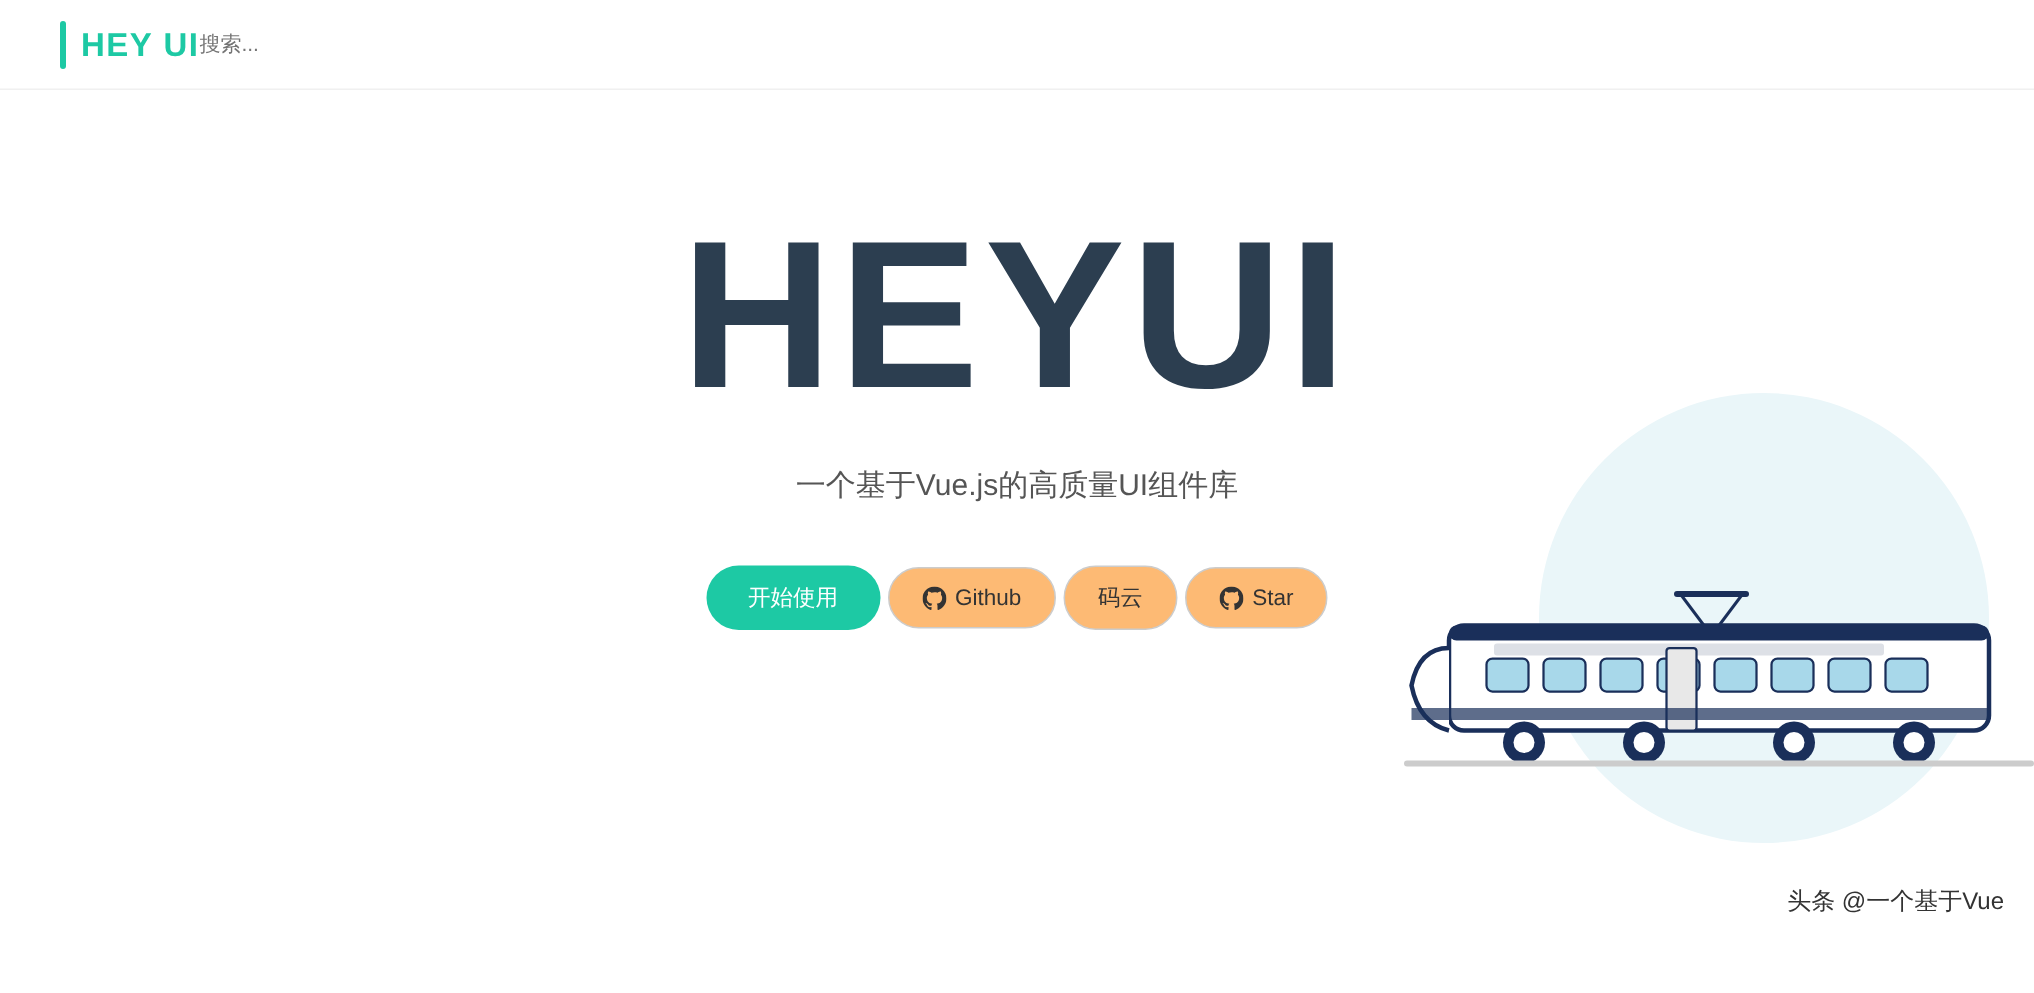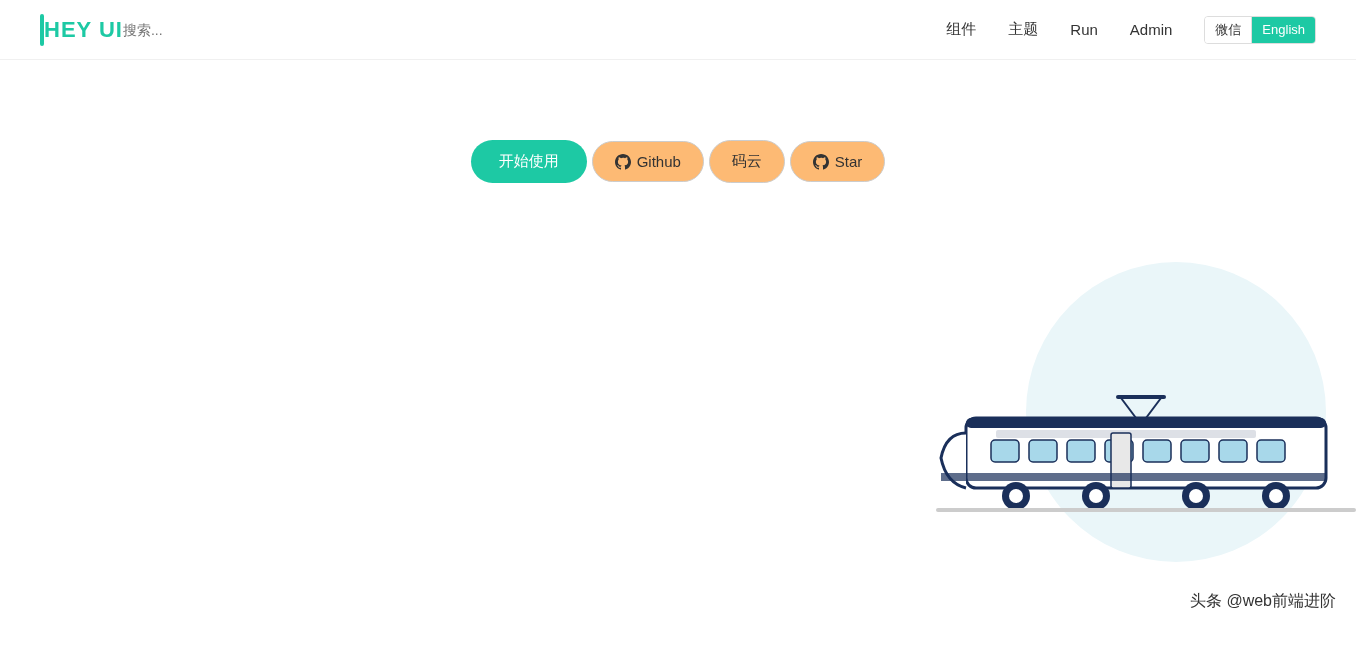--- a/index.html
+++ b/index.html
@@ -34,6 +34,7 @@
     .navbar-brand {
       display: flex;
       align-items: center;
+      gap: 10px;
     }
 
     .brand-bar {

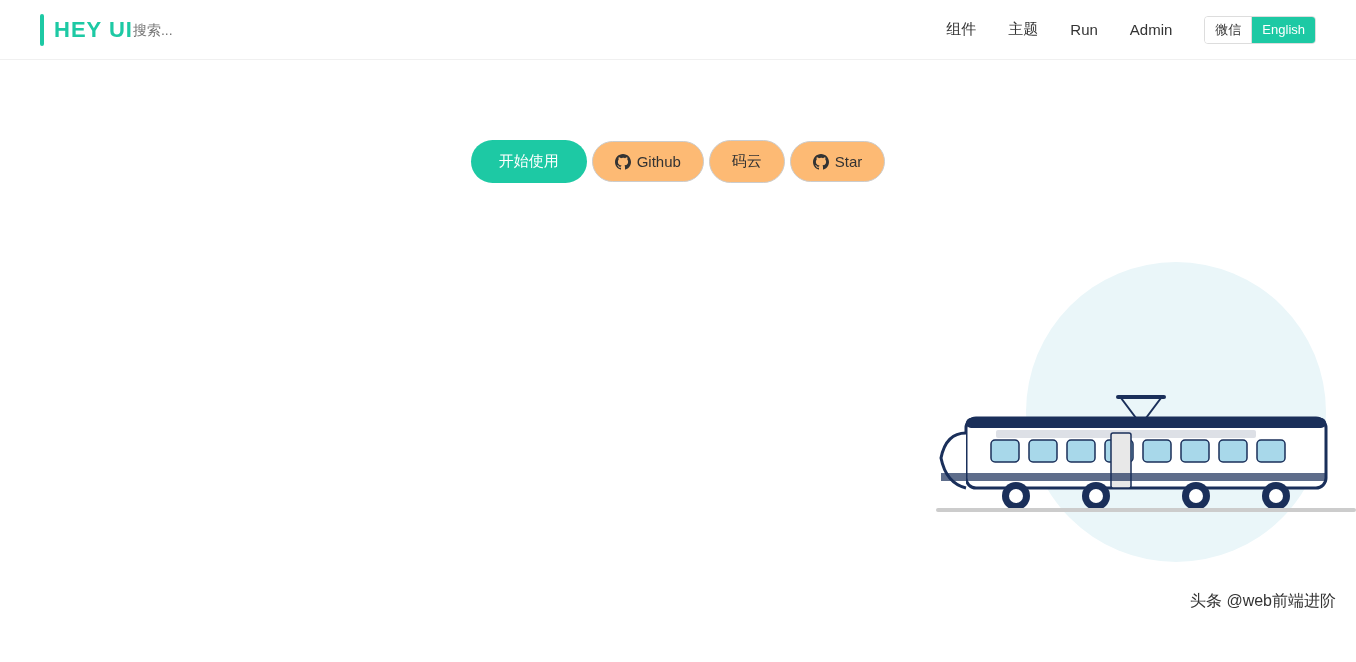--- a/index.html
+++ b/index.html
@@ -212,18 +212,6 @@
     <input class="search-input" type="text" placeholder="搜索..." style="">
   </div>
 
-  <nav class="navbar-nav">
-    <a class="nav-link">组件</a>
-    <a class="nav-link">主题</a>
-    <a class="nav-link">Run</a>
-    <a class="nav-link">Admin</a>
-
-    <div class="nav-lang-group">
-      <button class="nav-lang-btn">微信</button>
-      <div class="nav-lang-divider"></div>
-      <button class="nav-lang-btn active">English</button>
-    </div>
-  </nav>
 </nav>
 
 <main class="hero">

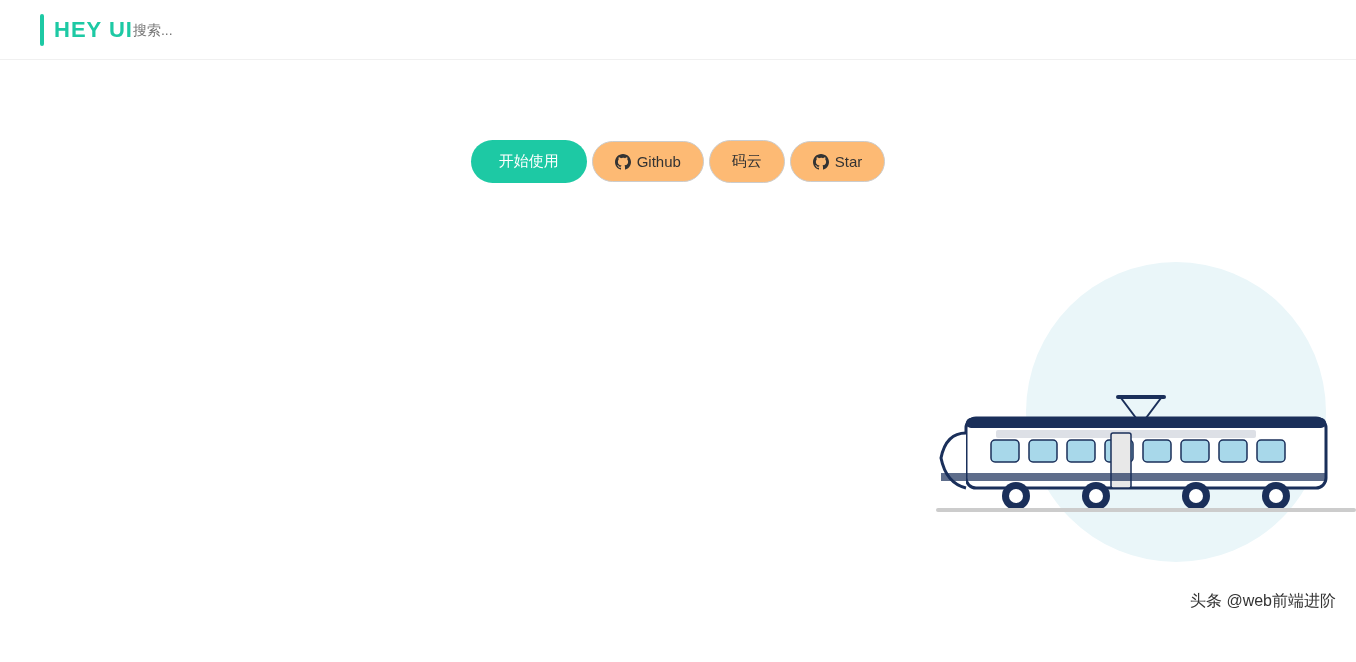--- a/index.html
+++ b/index.html
@@ -215,6 +215,7 @@
 </nav>
 
 <main class="hero">
+  <h1 class="hero-title">HEYUI</h1>
 
   <div class="hero-buttons">
     <button class="btn-start">开始使用</button>

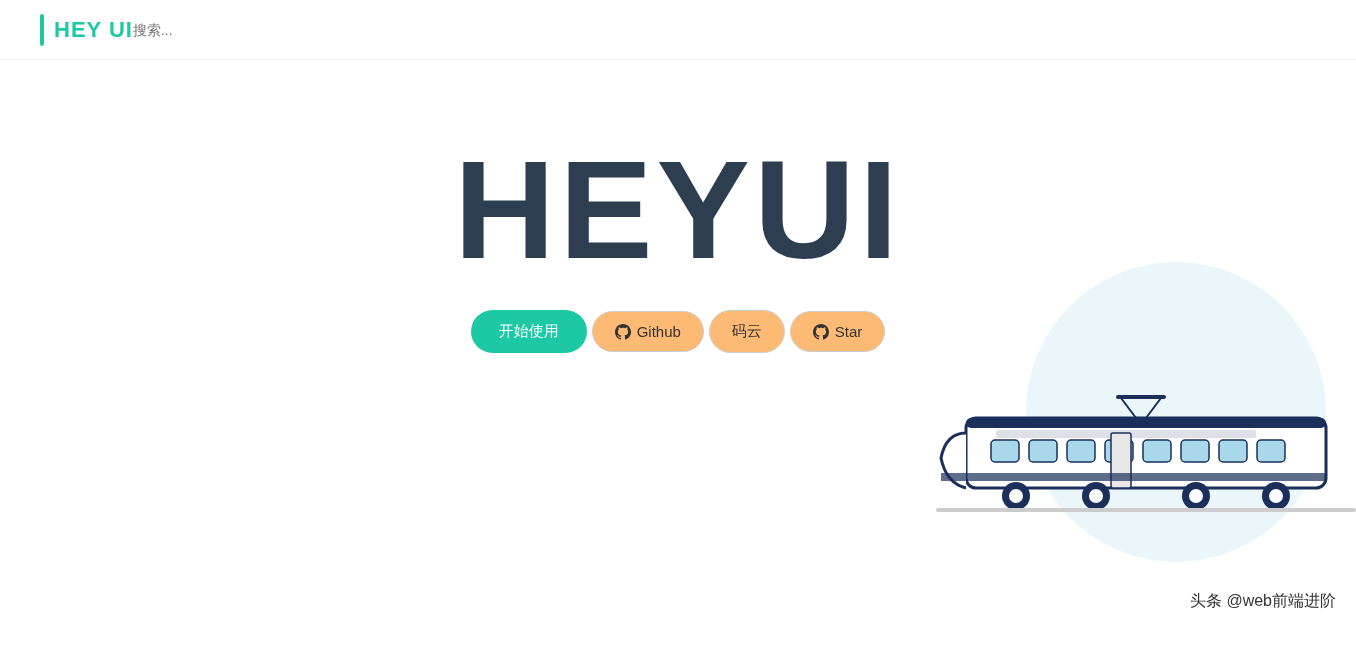--- a/index.html
+++ b/index.html
@@ -216,6 +216,7 @@
 
 <main class="hero">
   <h1 class="hero-title">HEYUI</h1>
+  <p class="hero-subtitle">一个基于Vue.js的高质量UI组件库</p>
 
   <div class="hero-buttons">
     <button class="btn-start">开始使用</button>

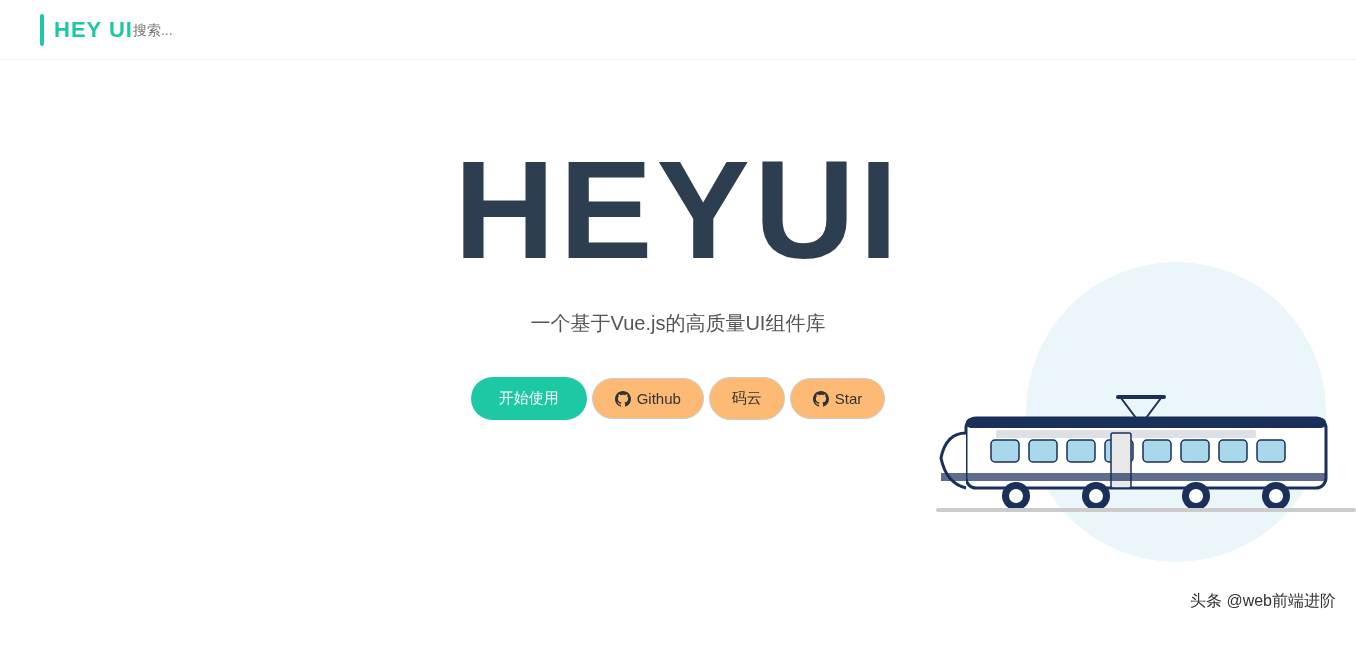--- a/index.html
+++ b/index.html
@@ -285,7 +285,7 @@
       </svg>
     </div>
 
-    <div class="watermark">头条 @web前端进阶</div>
+    <div class="watermark">头条 @一个基于Vue</div>
   </div>
 </main>
 

